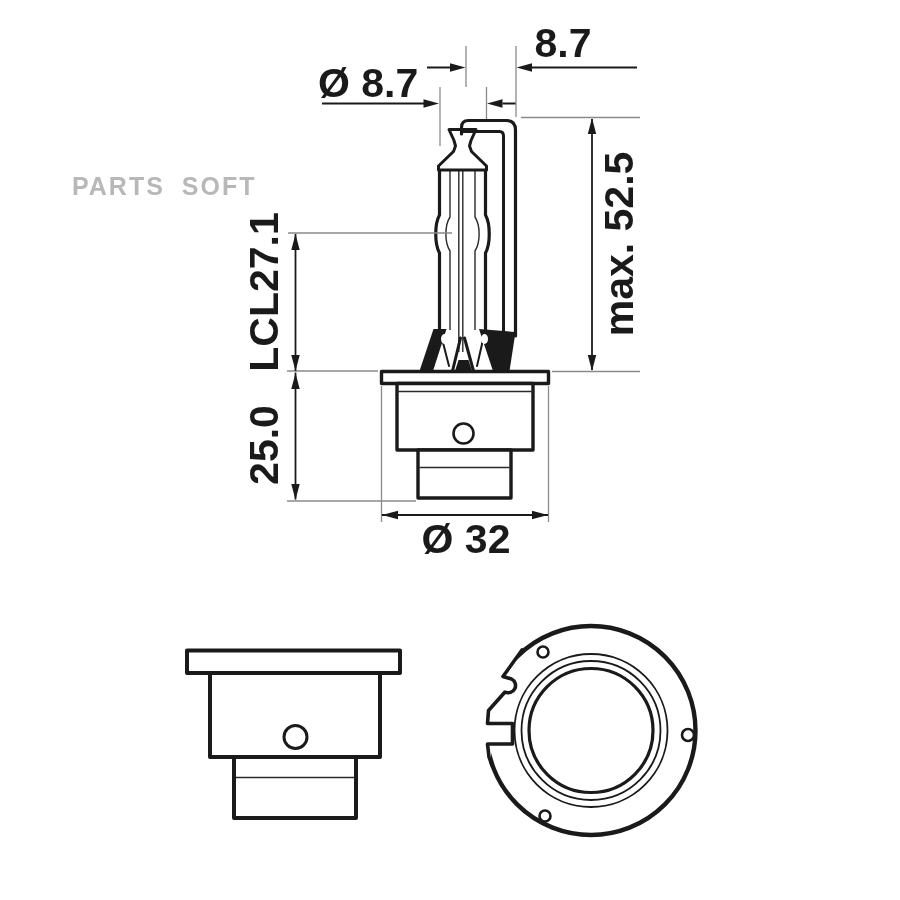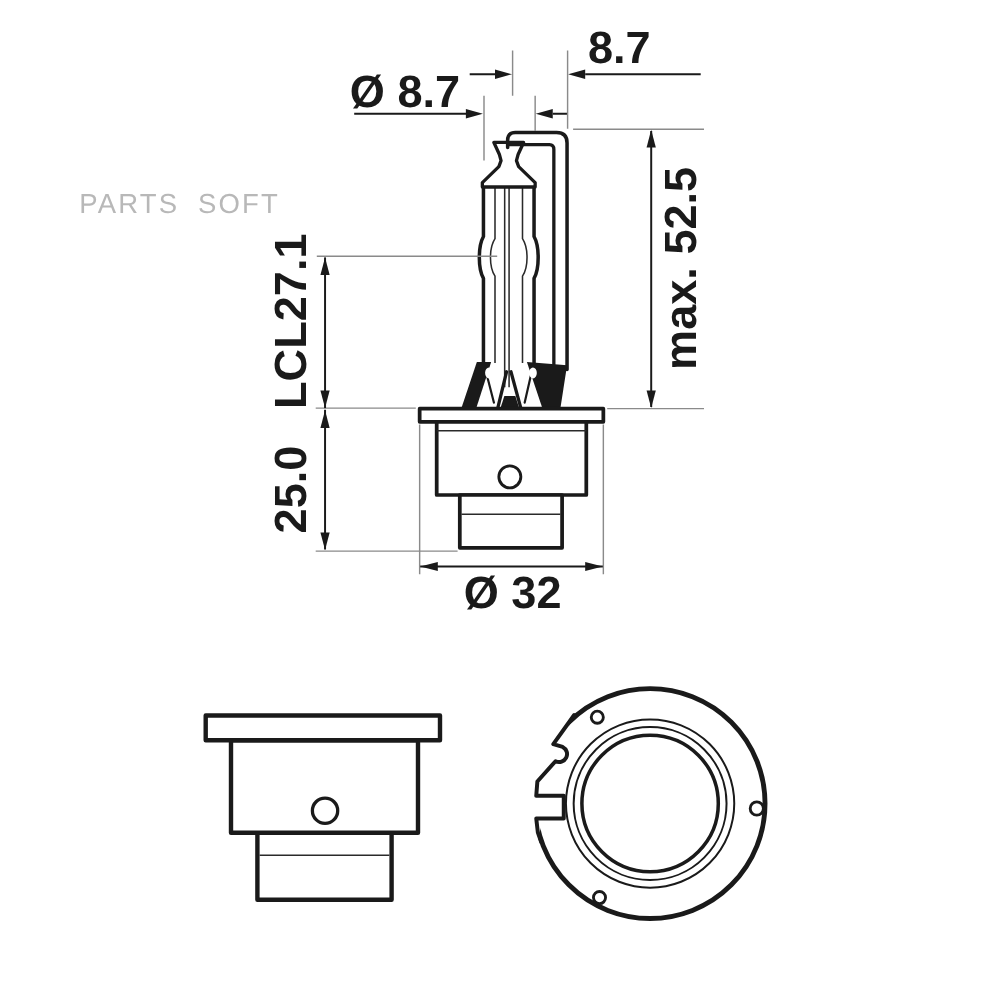--- a/index.html
+++ b/index.html
@@ -16,7 +16,7 @@
   }
   .watermark{
     position:absolute;left:72px;top:172px;
-    font-size:25px;font-weight:400;letter-spacing:2px;word-spacing:8px;
+    font-size:25px;font-weight:700;letter-spacing:2px;word-spacing:8px;
     color:var(--watermark);
     user-select:none;
   }

